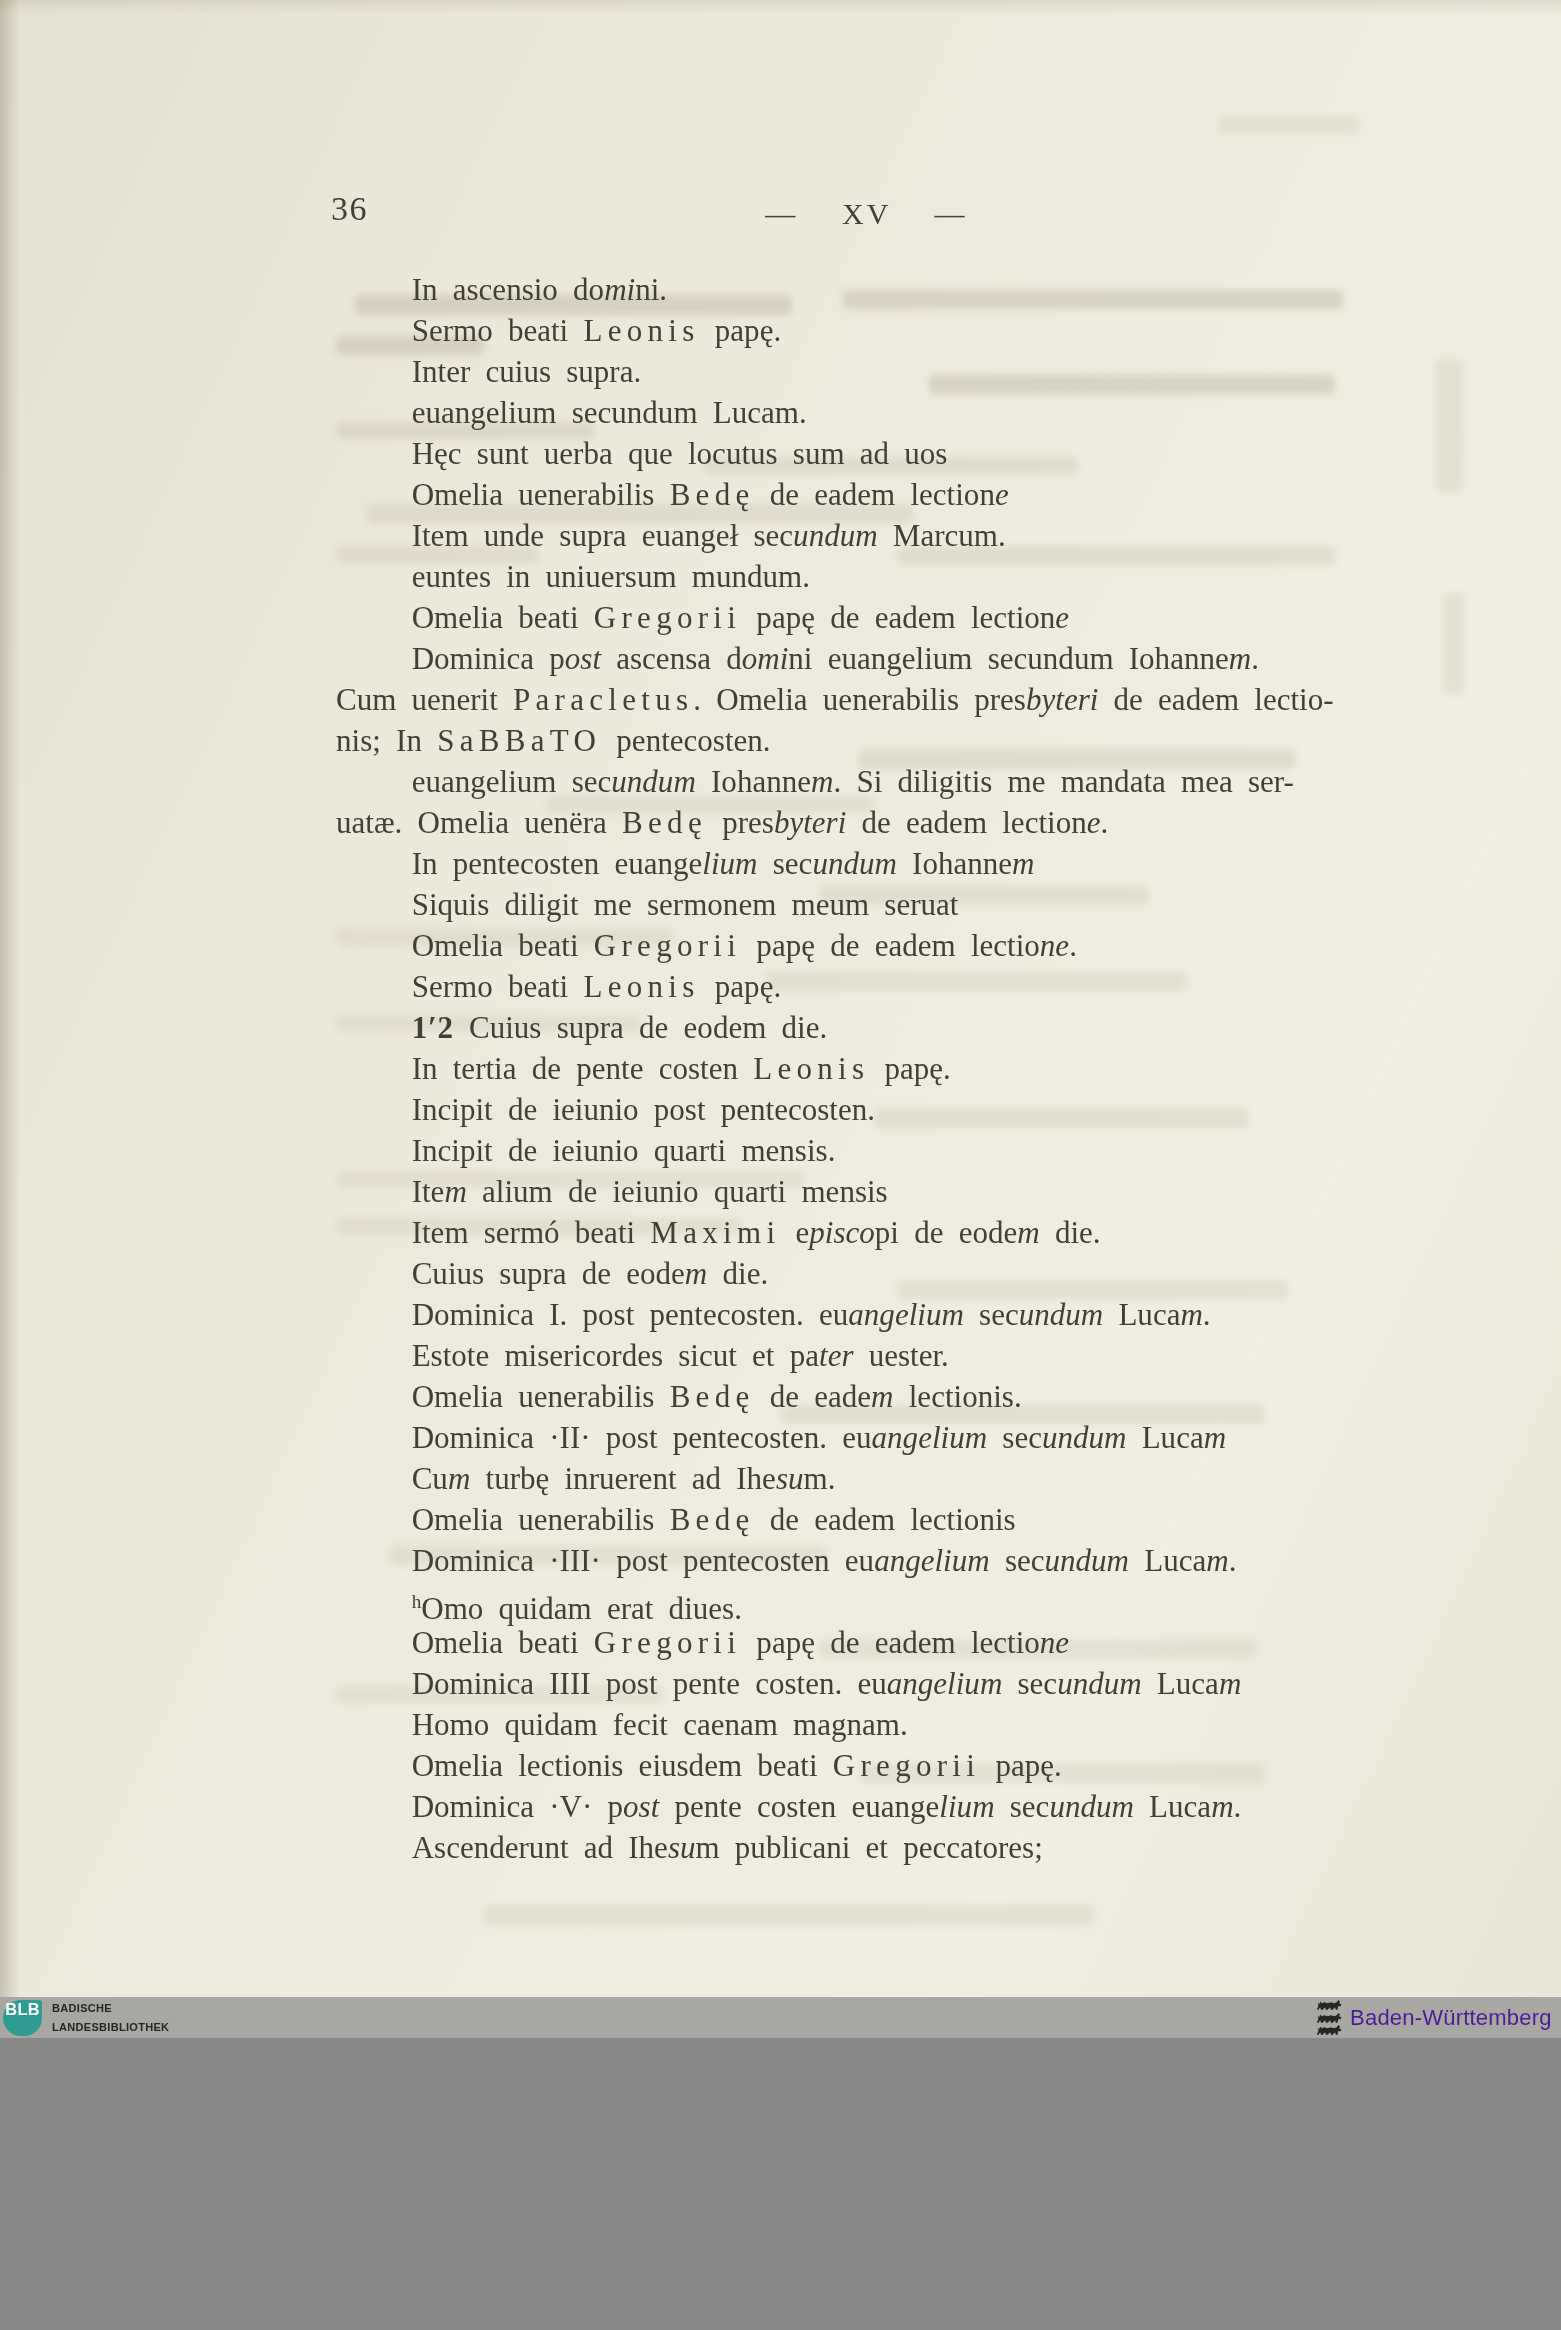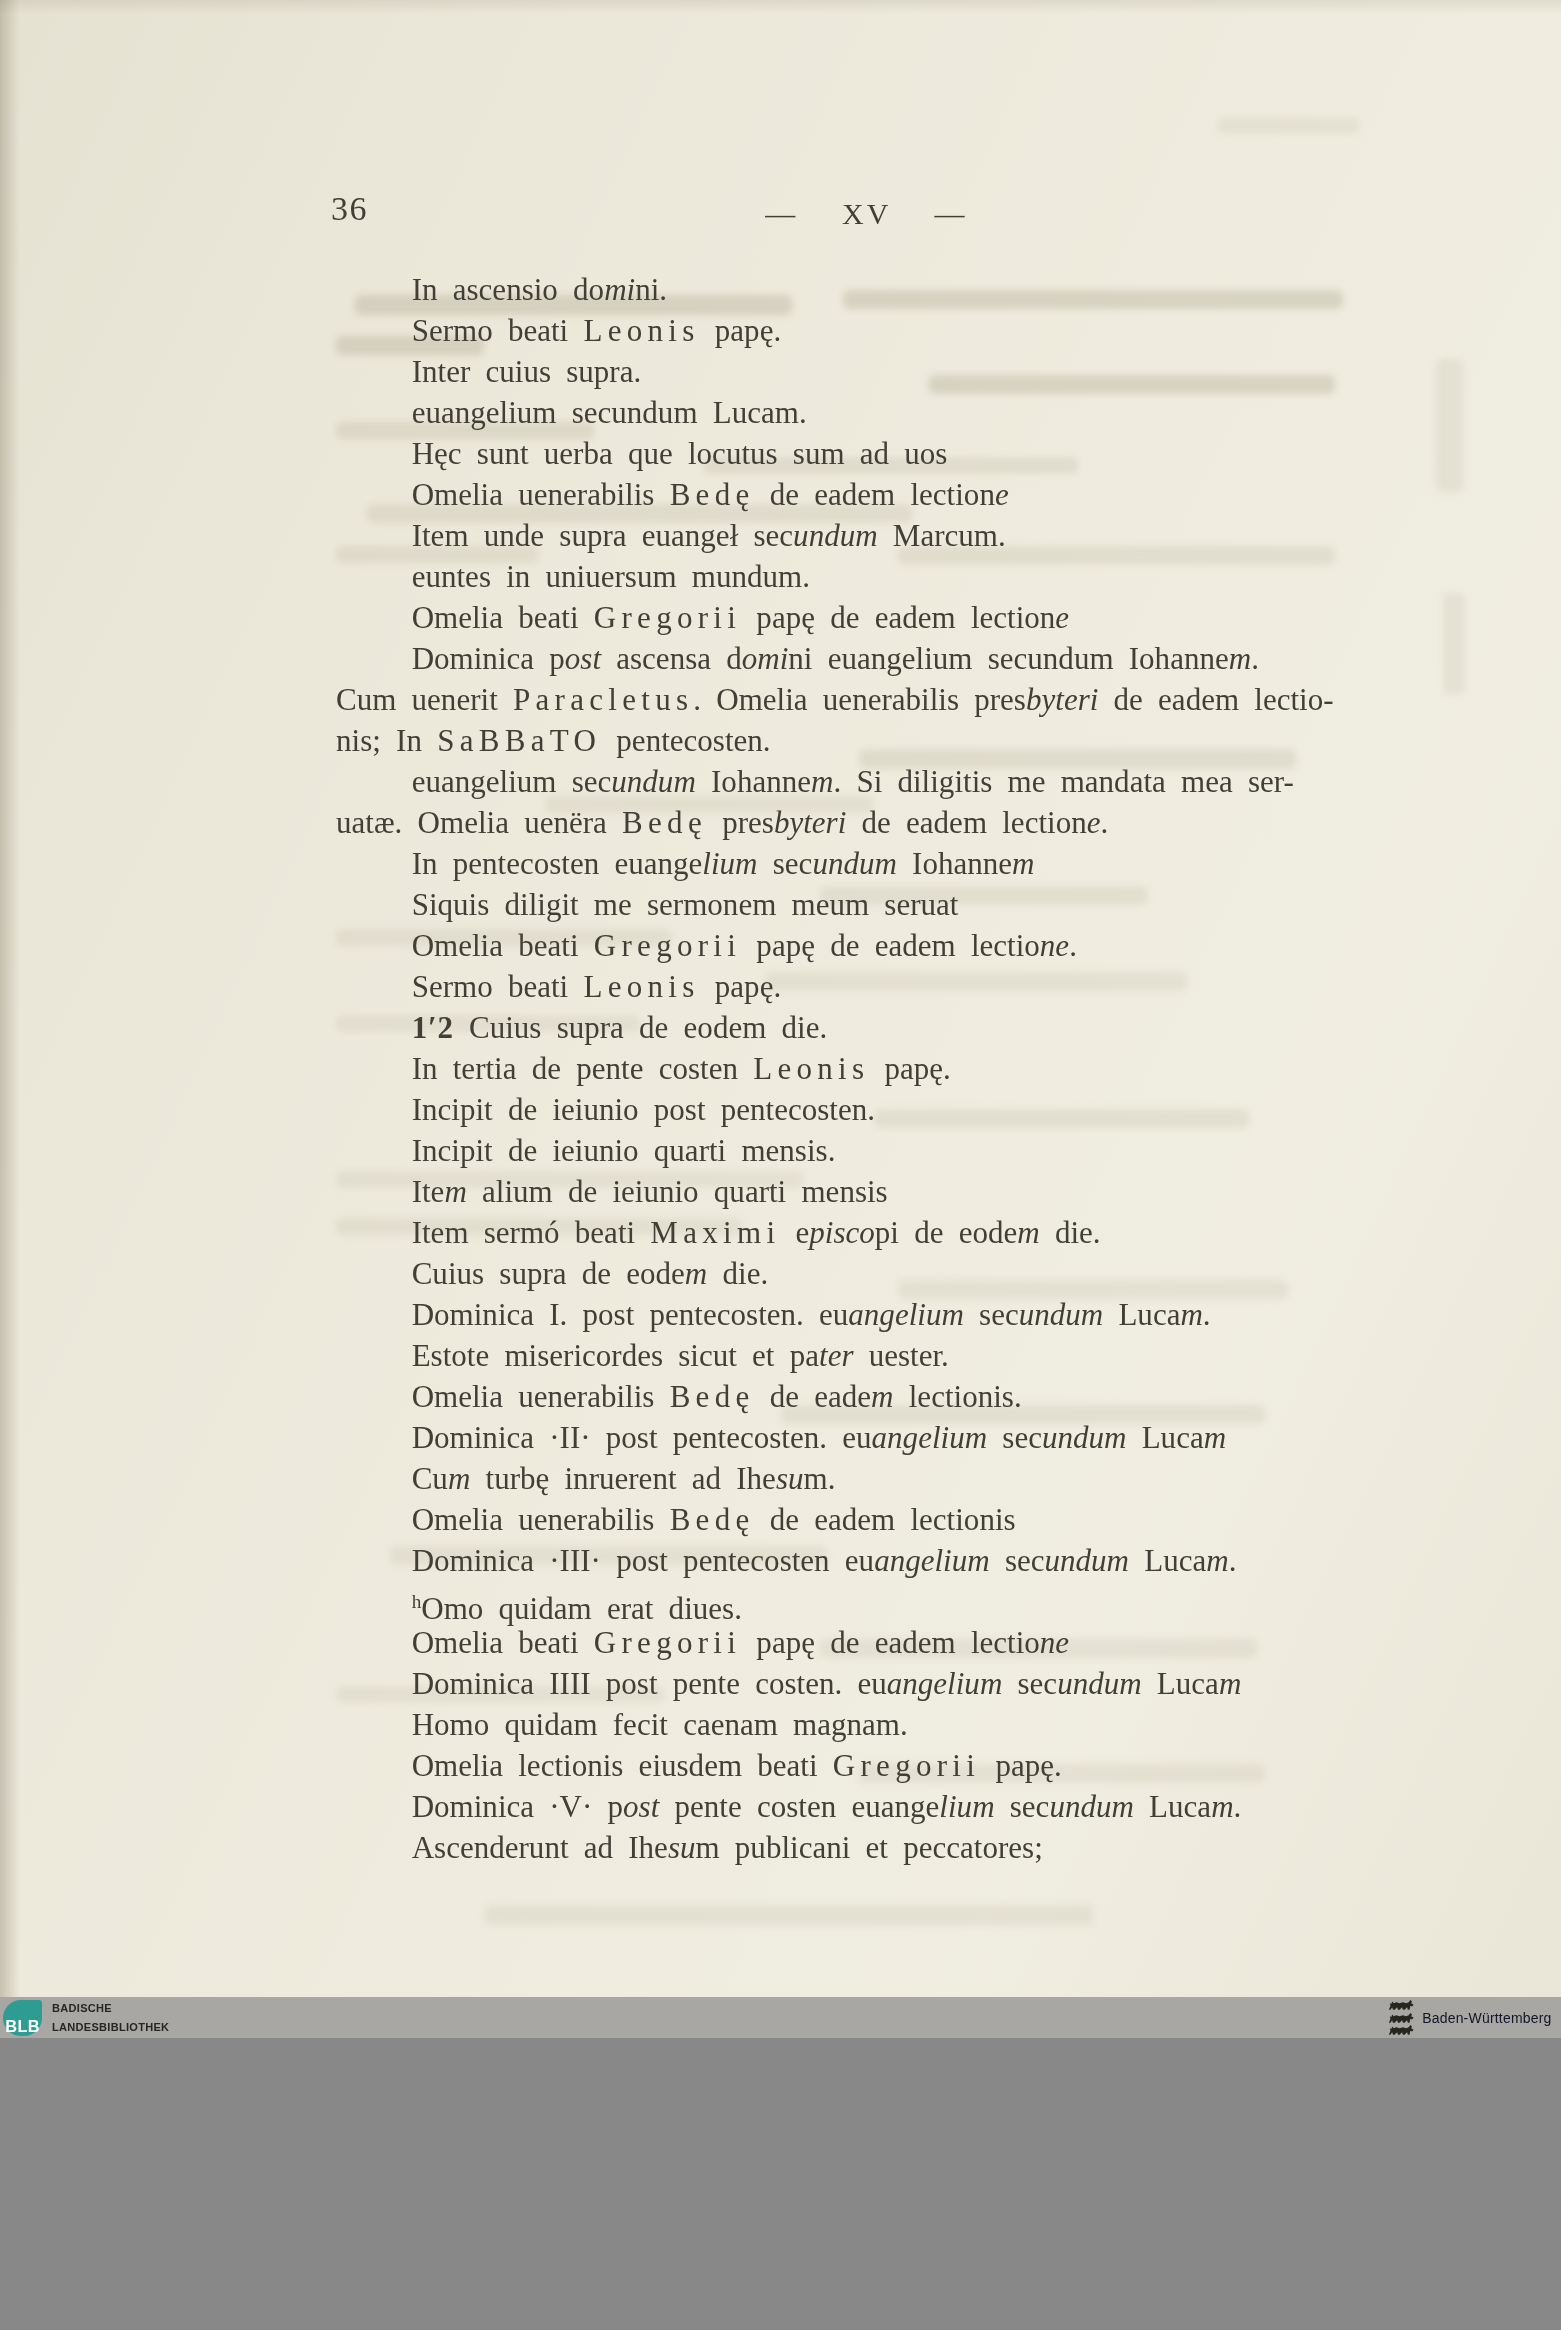--- a/index.html
+++ b/index.html
@@ -44,7 +44,7 @@
   .blb-badge{width:39px;height:36px;margin-left:3.1px;margin-top:0;
     background:var(--teal,#2e9c92);
     border-radius:18px 3.1px 18px 18px;
-    display:flex;align-items:flex-end;justify-content:center;}
+    display:flex;align-items:flex-start;justify-content:center;}
   .blb-badge span{color:#fff;font-weight:bold;font-size:16.4px;letter-spacing:0.4px;}
   .lib-name{margin-left:10px;color:#262622;font-weight:bold;font-size:11px;
     line-height:19px;letter-spacing:0.3px;}

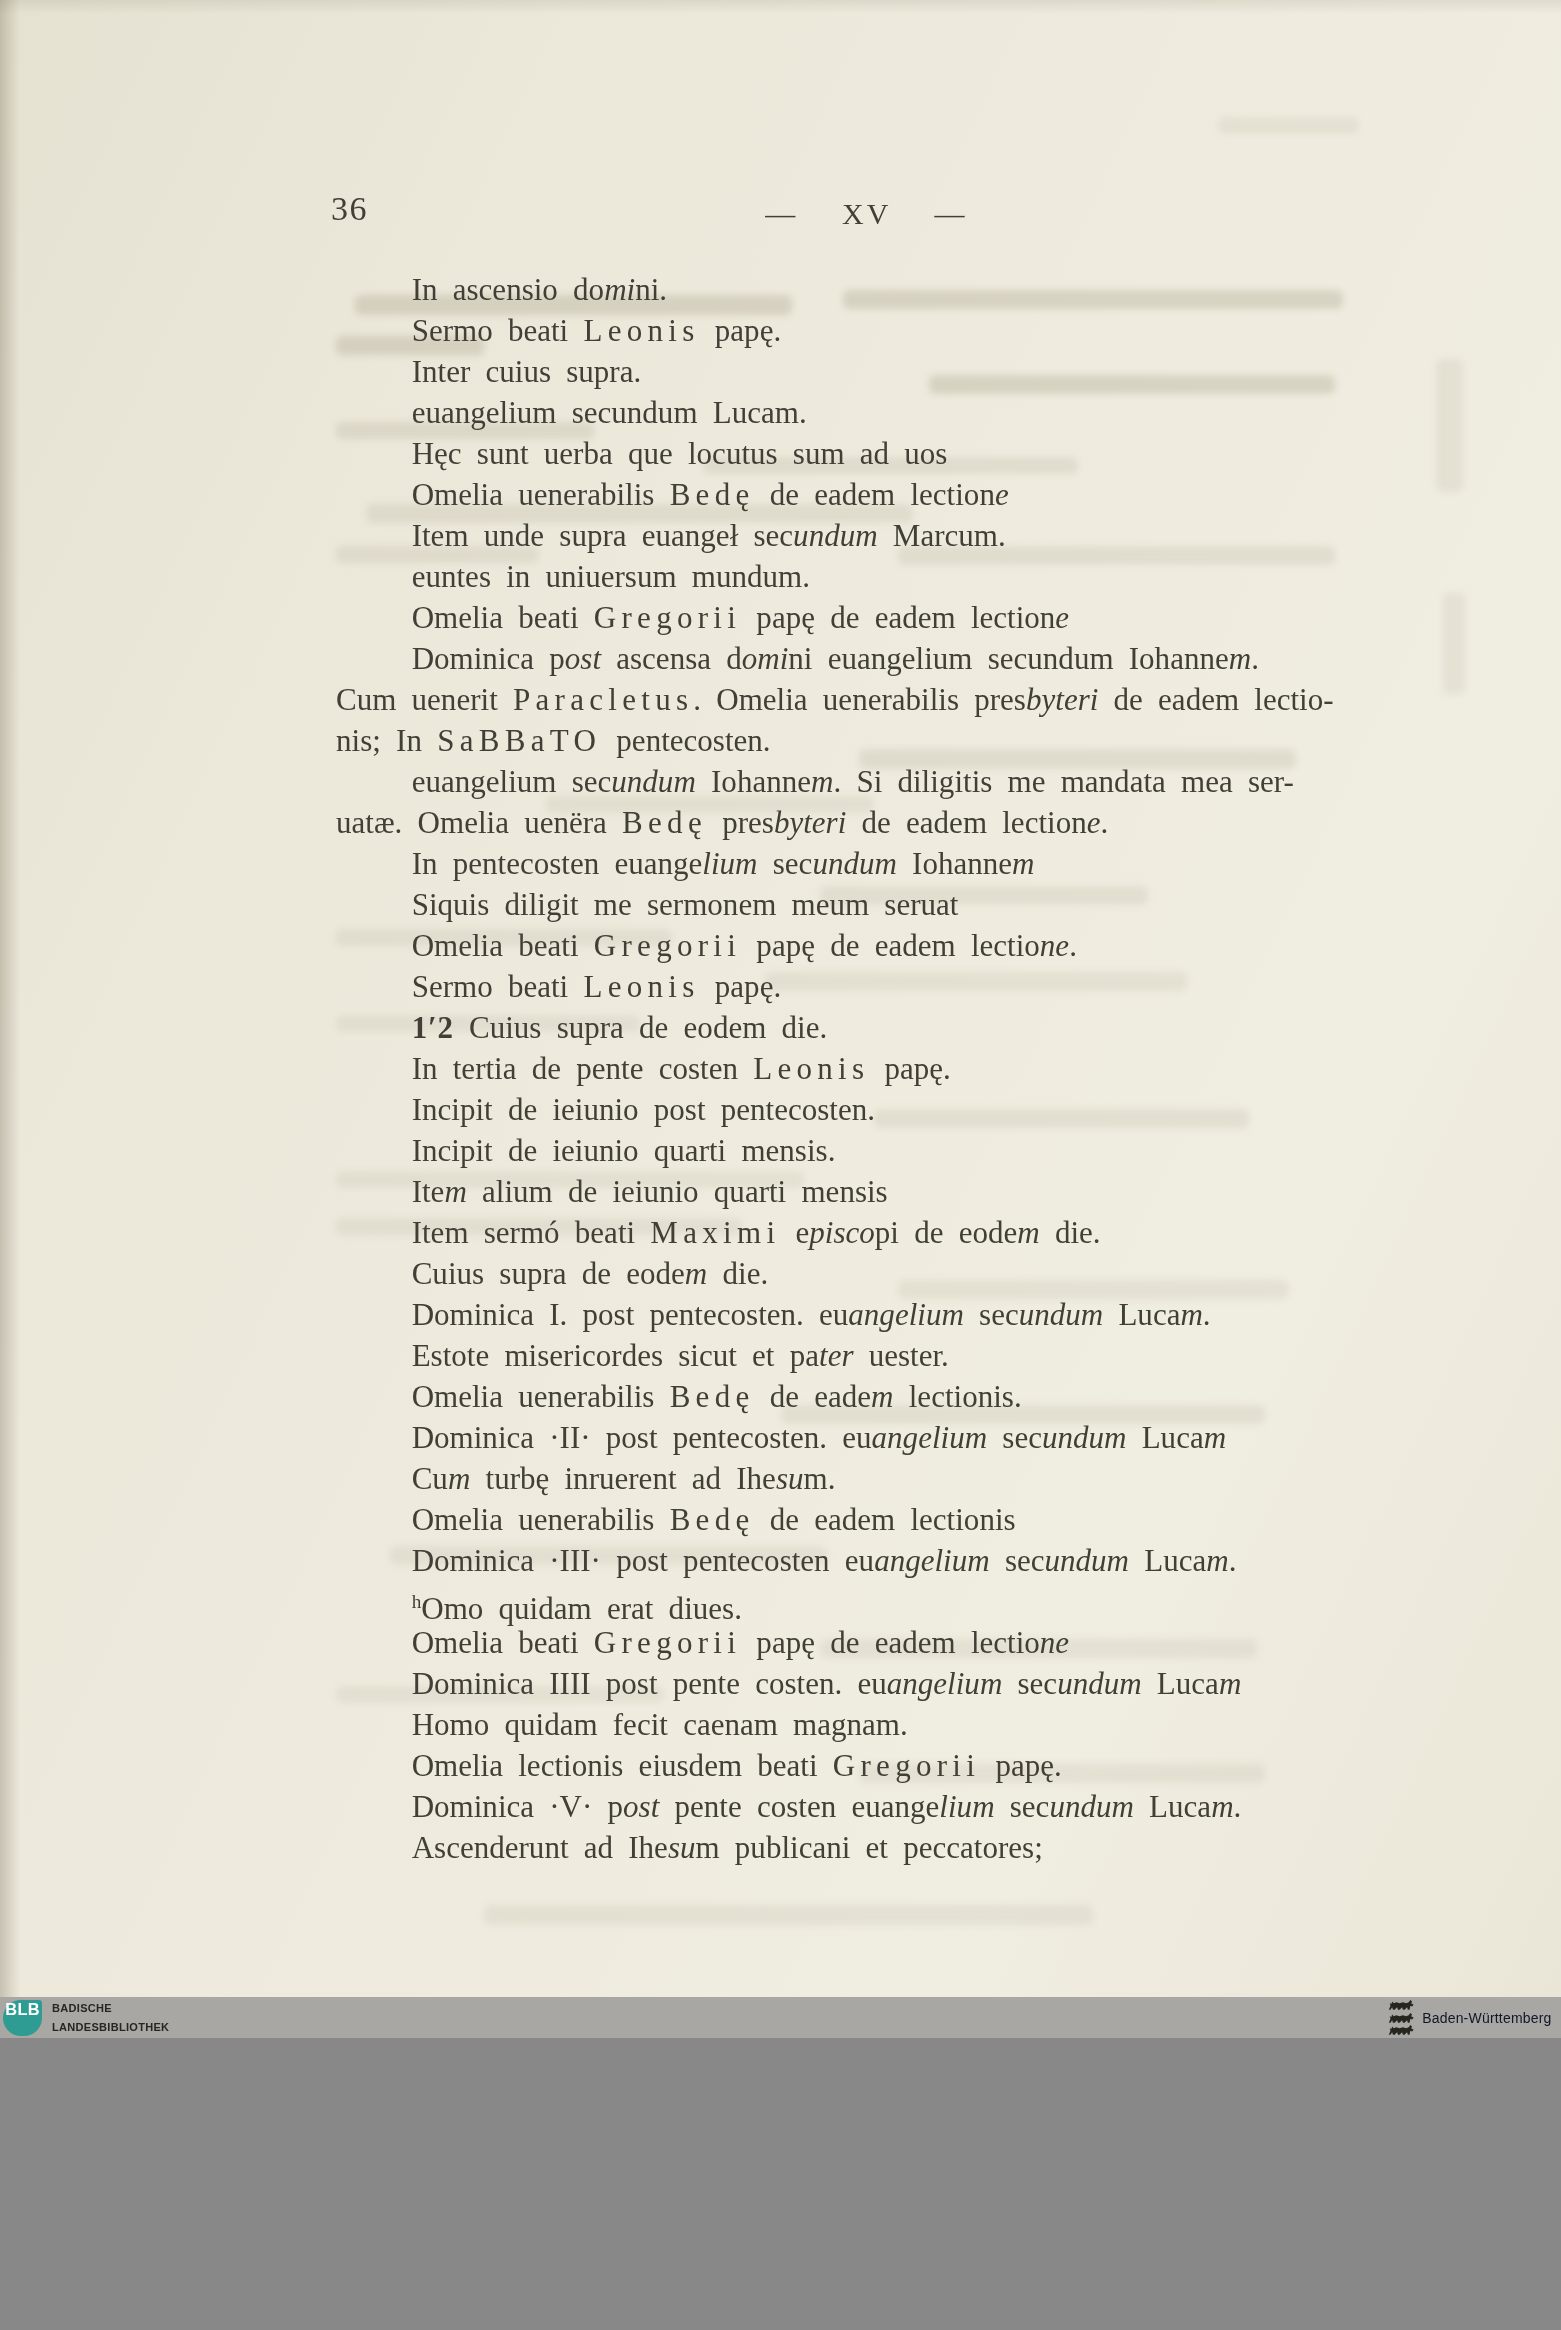--- a/index.html
+++ b/index.html
@@ -51,7 +51,7 @@
   .footer-right{display:flex;align-items:center;height:100%;margin-right:9.4px;}
   .lions{display:flex;flex-direction:column;justify-content:center;gap:0.8px;margin-right:7.8px;}
   .lions svg{display:block;}
-  .state-name{color:#0f172a;font-size:14px;letter-spacing:0.2px;}
+  .state-name{color:#4c1d95;font-size:22px;letter-spacing:0.2px;}
 </style>
 </head>
 <body>

